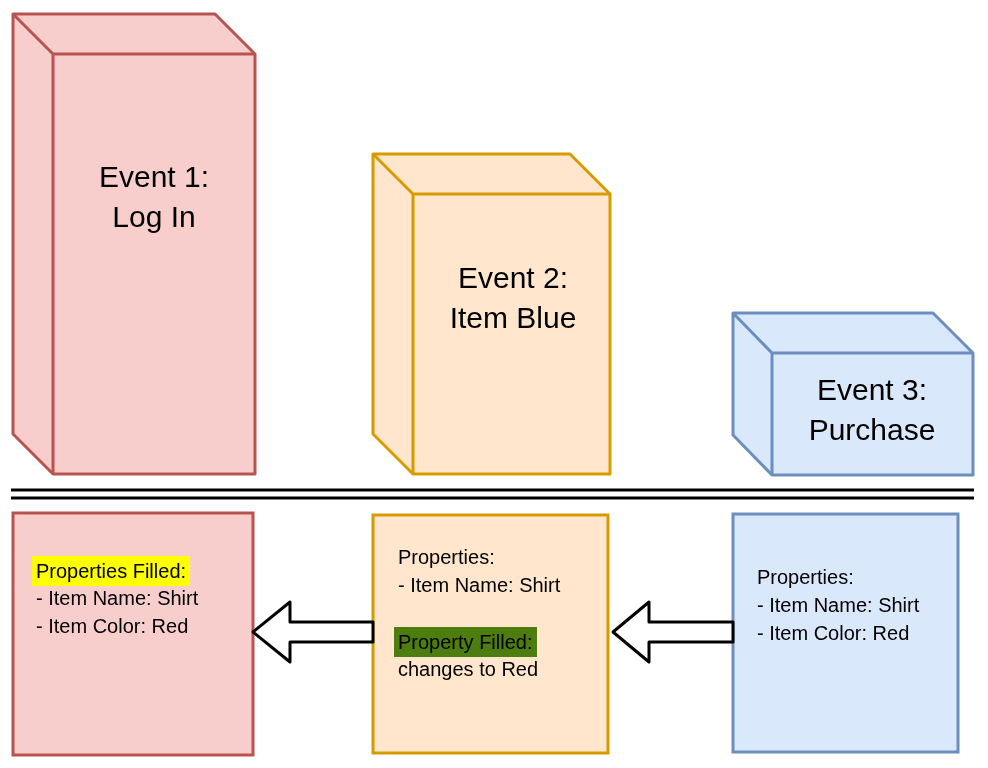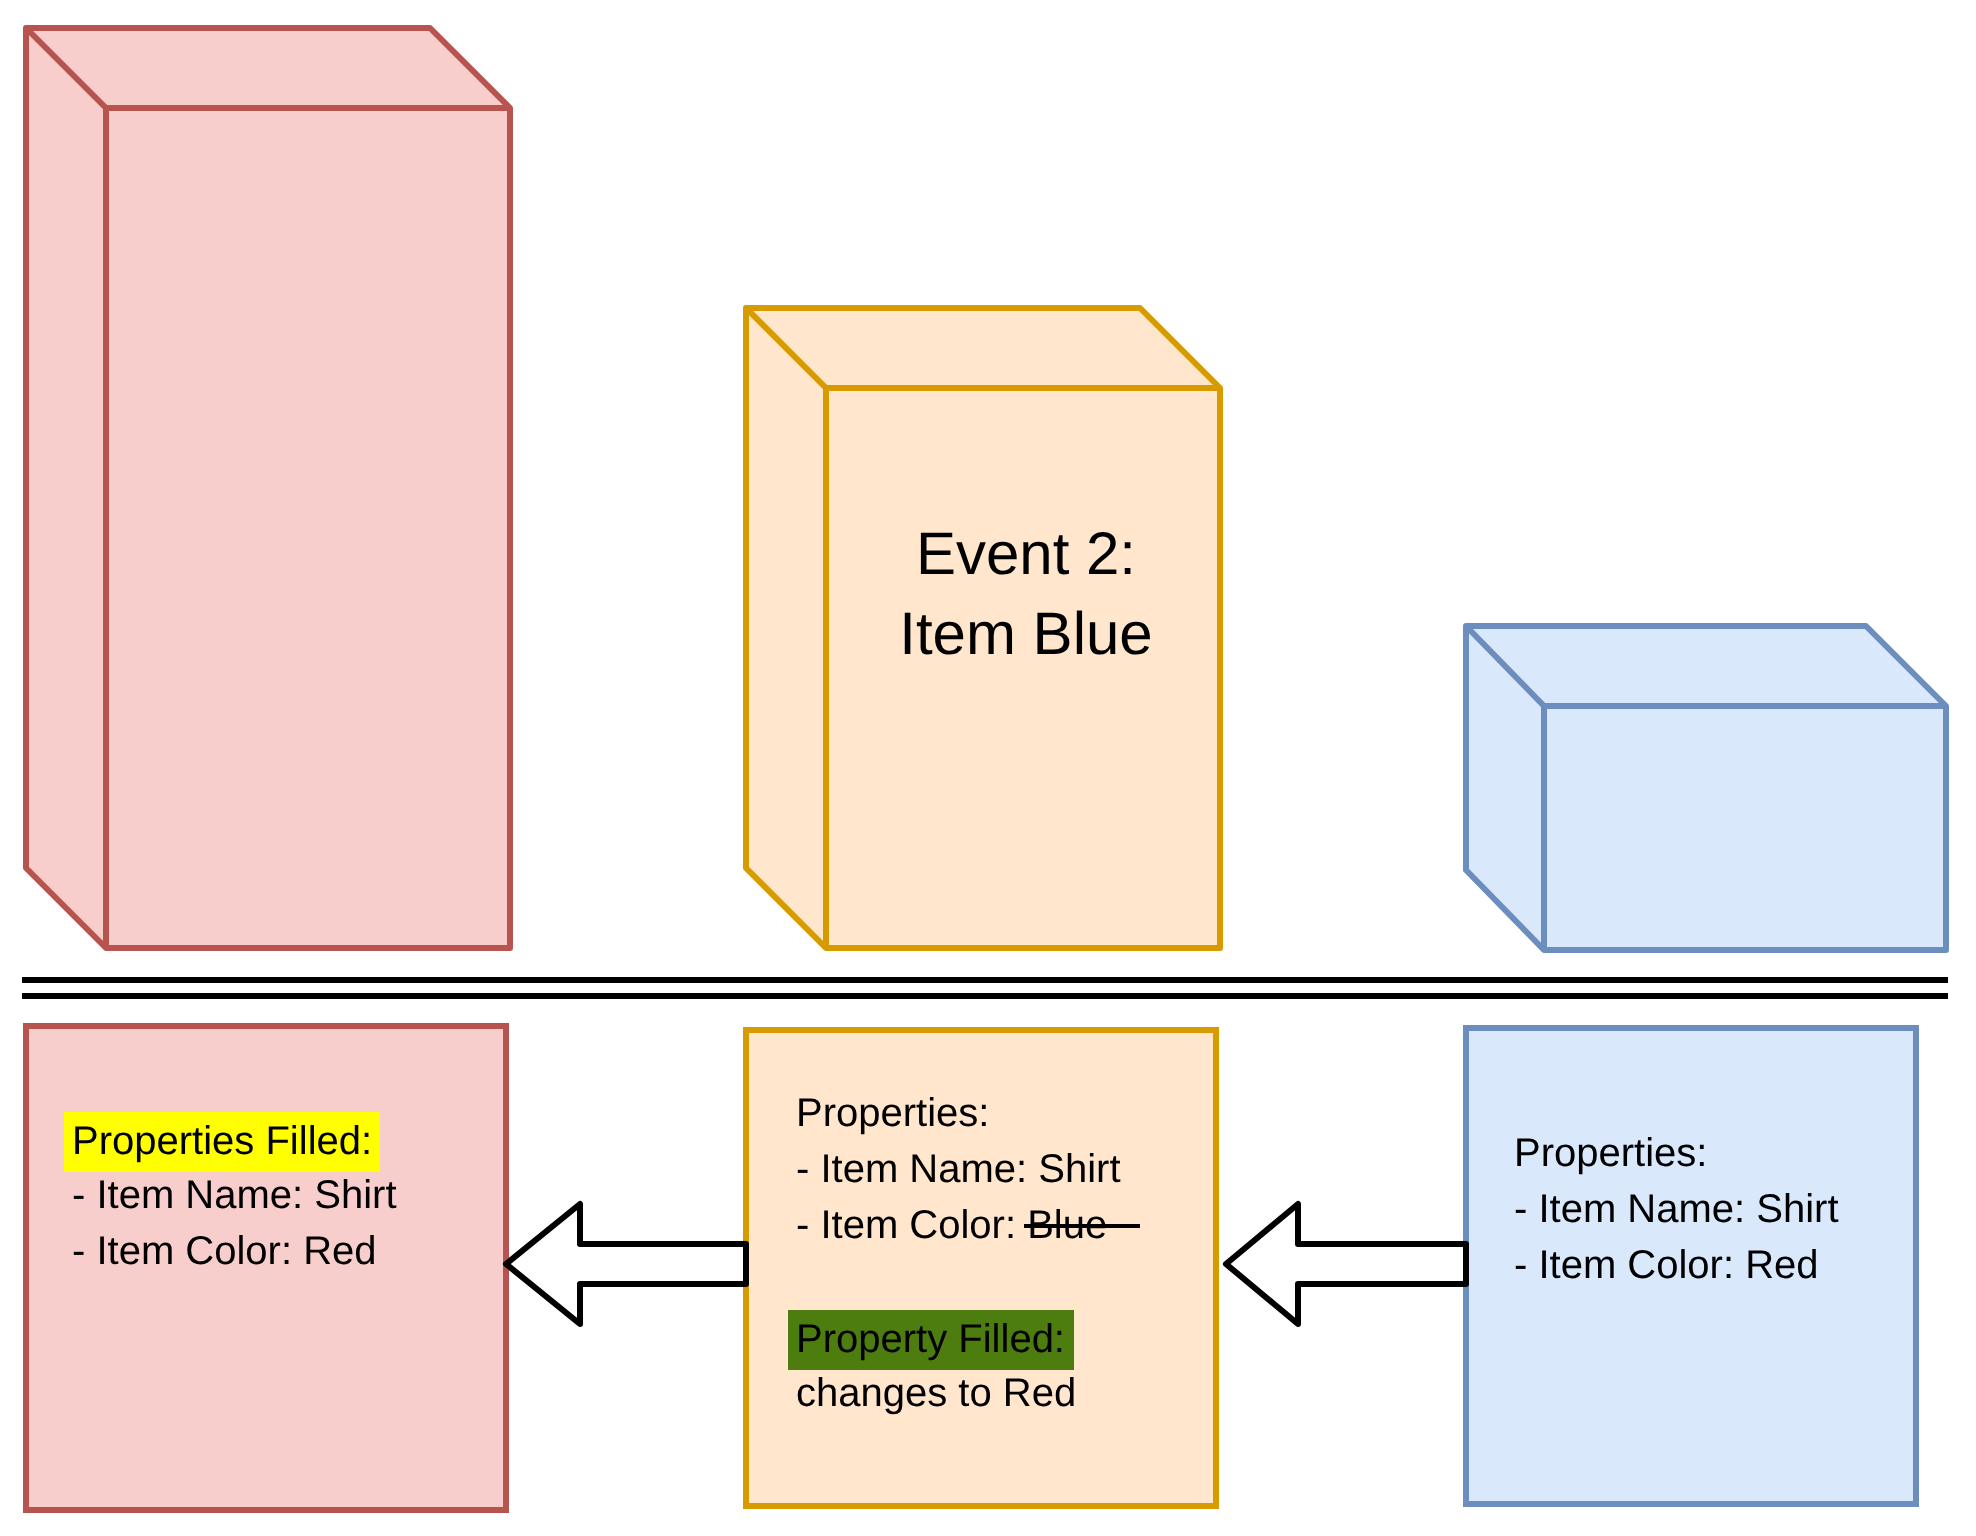--- a/index.html
+++ b/index.html
@@ -87,6 +87,10 @@
     <polygon points="613,632 649,602 649,622 733,622 733,642 649,642 649,662" stroke-width="3" stroke-linejoin="round" fill="#FFFFFF" stroke="#000000"></polygon>
   </svg>
 
+  <div class="event-label label-1">
+    <span>Event 1:</span>
+    <span>Log In</span>
+  </div>
   <div class="event-label label-2">
     <span>Event 2:</span>
     <span>Item Blue</span>

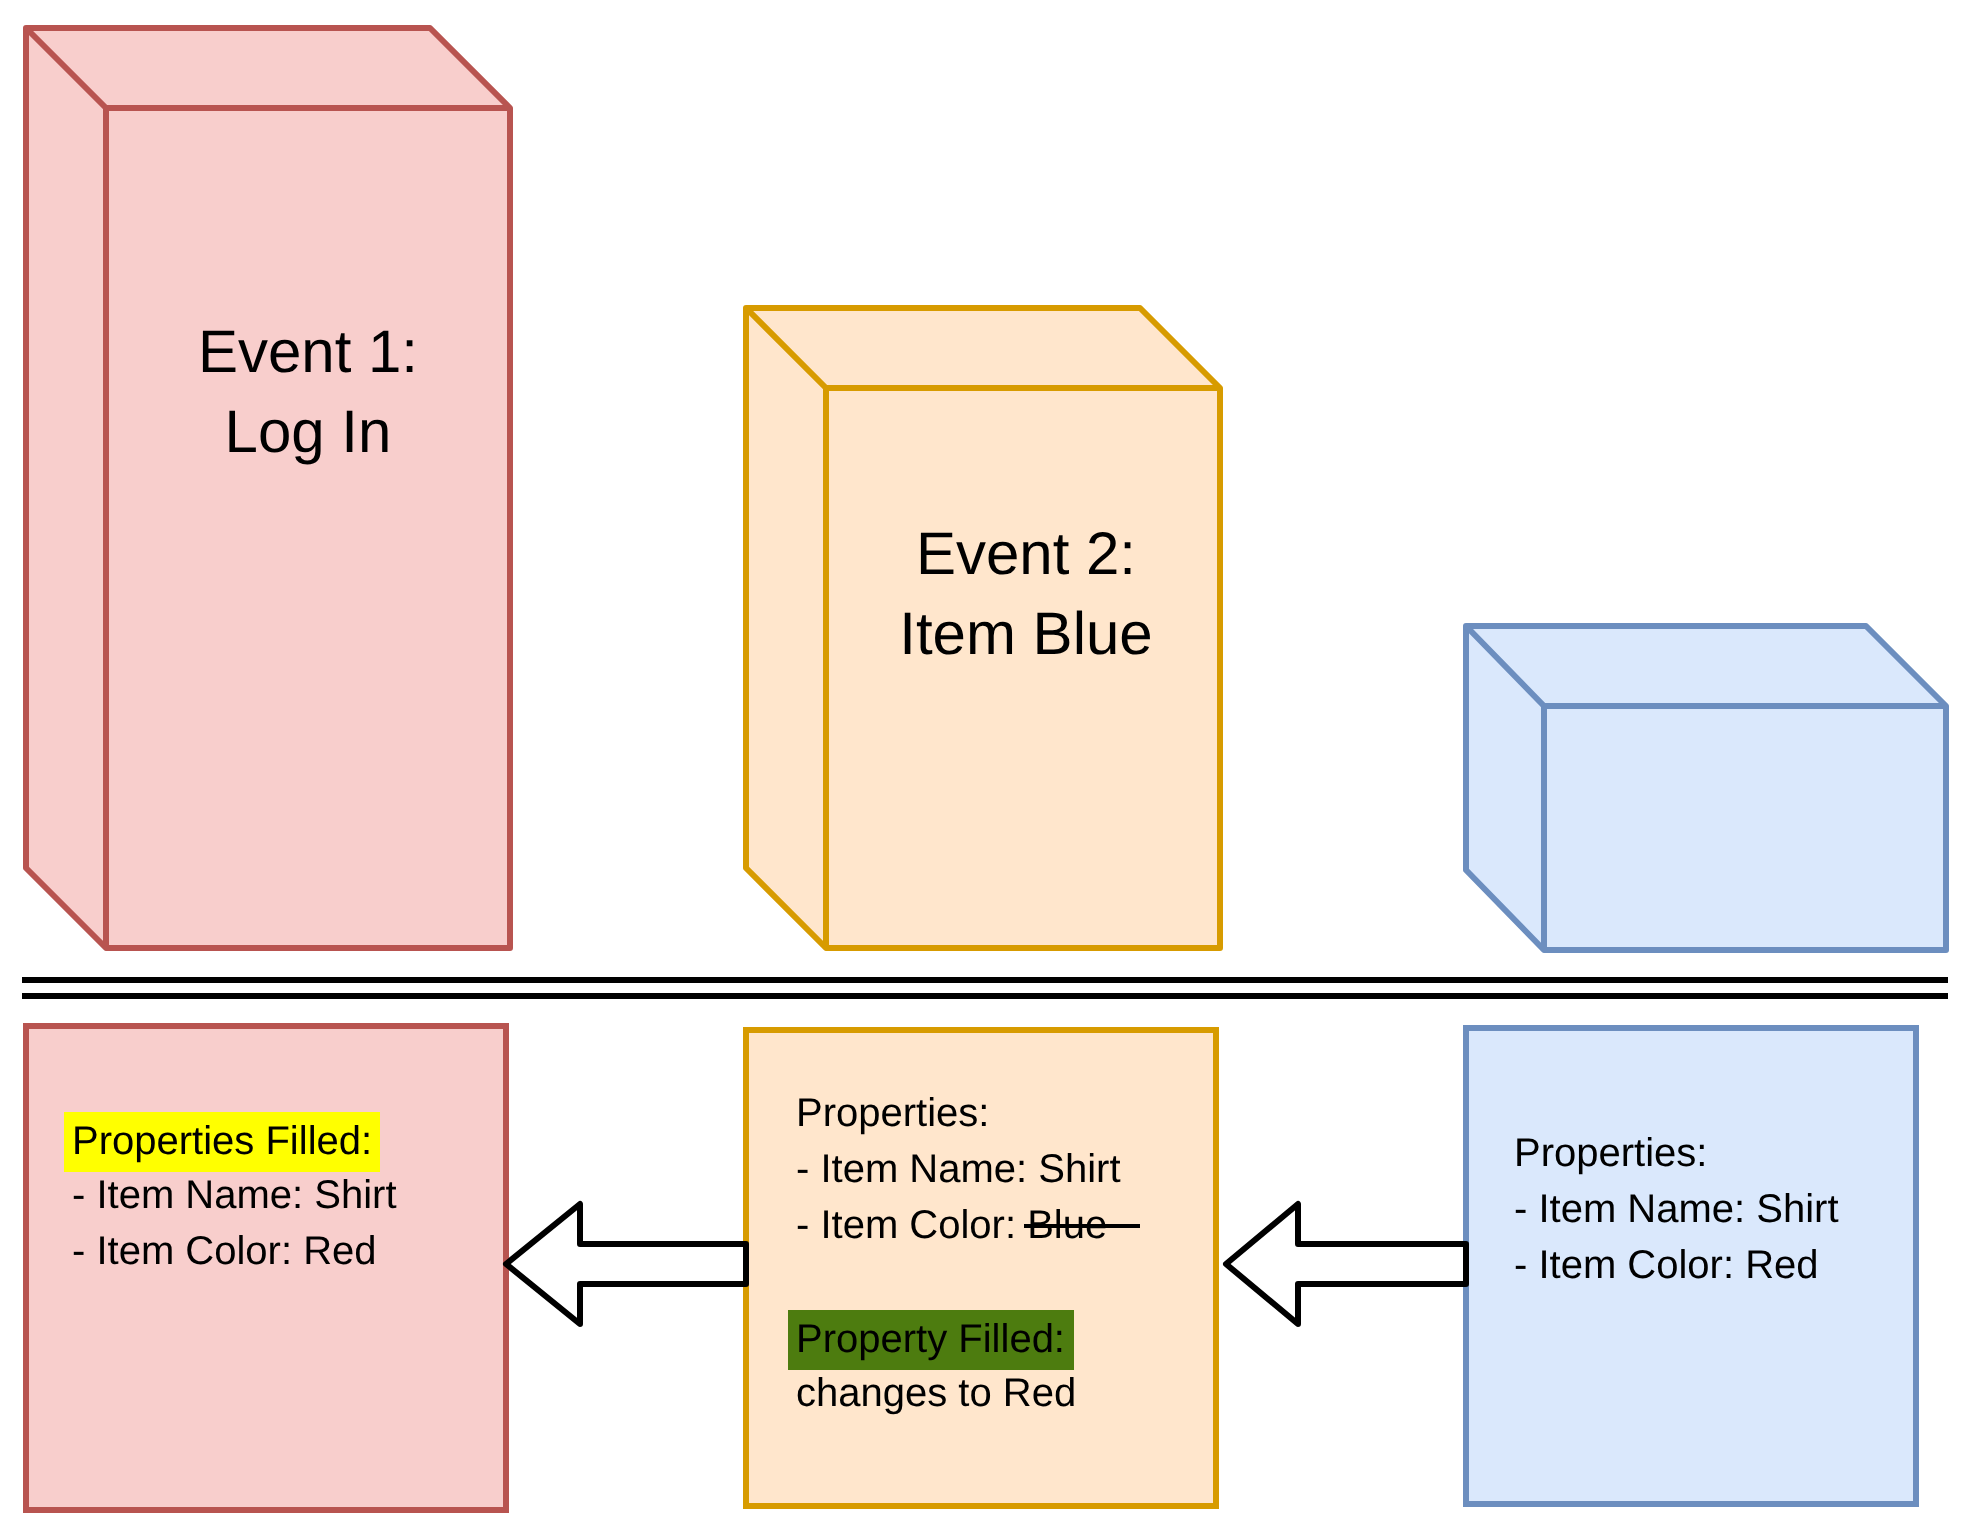--- a/index.html
+++ b/index.html
@@ -95,6 +95,10 @@
     <span>Event 2:</span>
     <span>Item Blue</span>
   </div>
+  <div class="event-label label-3">
+    <span>Event 3:</span>
+    <span>Purchase</span>
+  </div>
 
   <div class="panel-text panel-1">
     <div class="line">

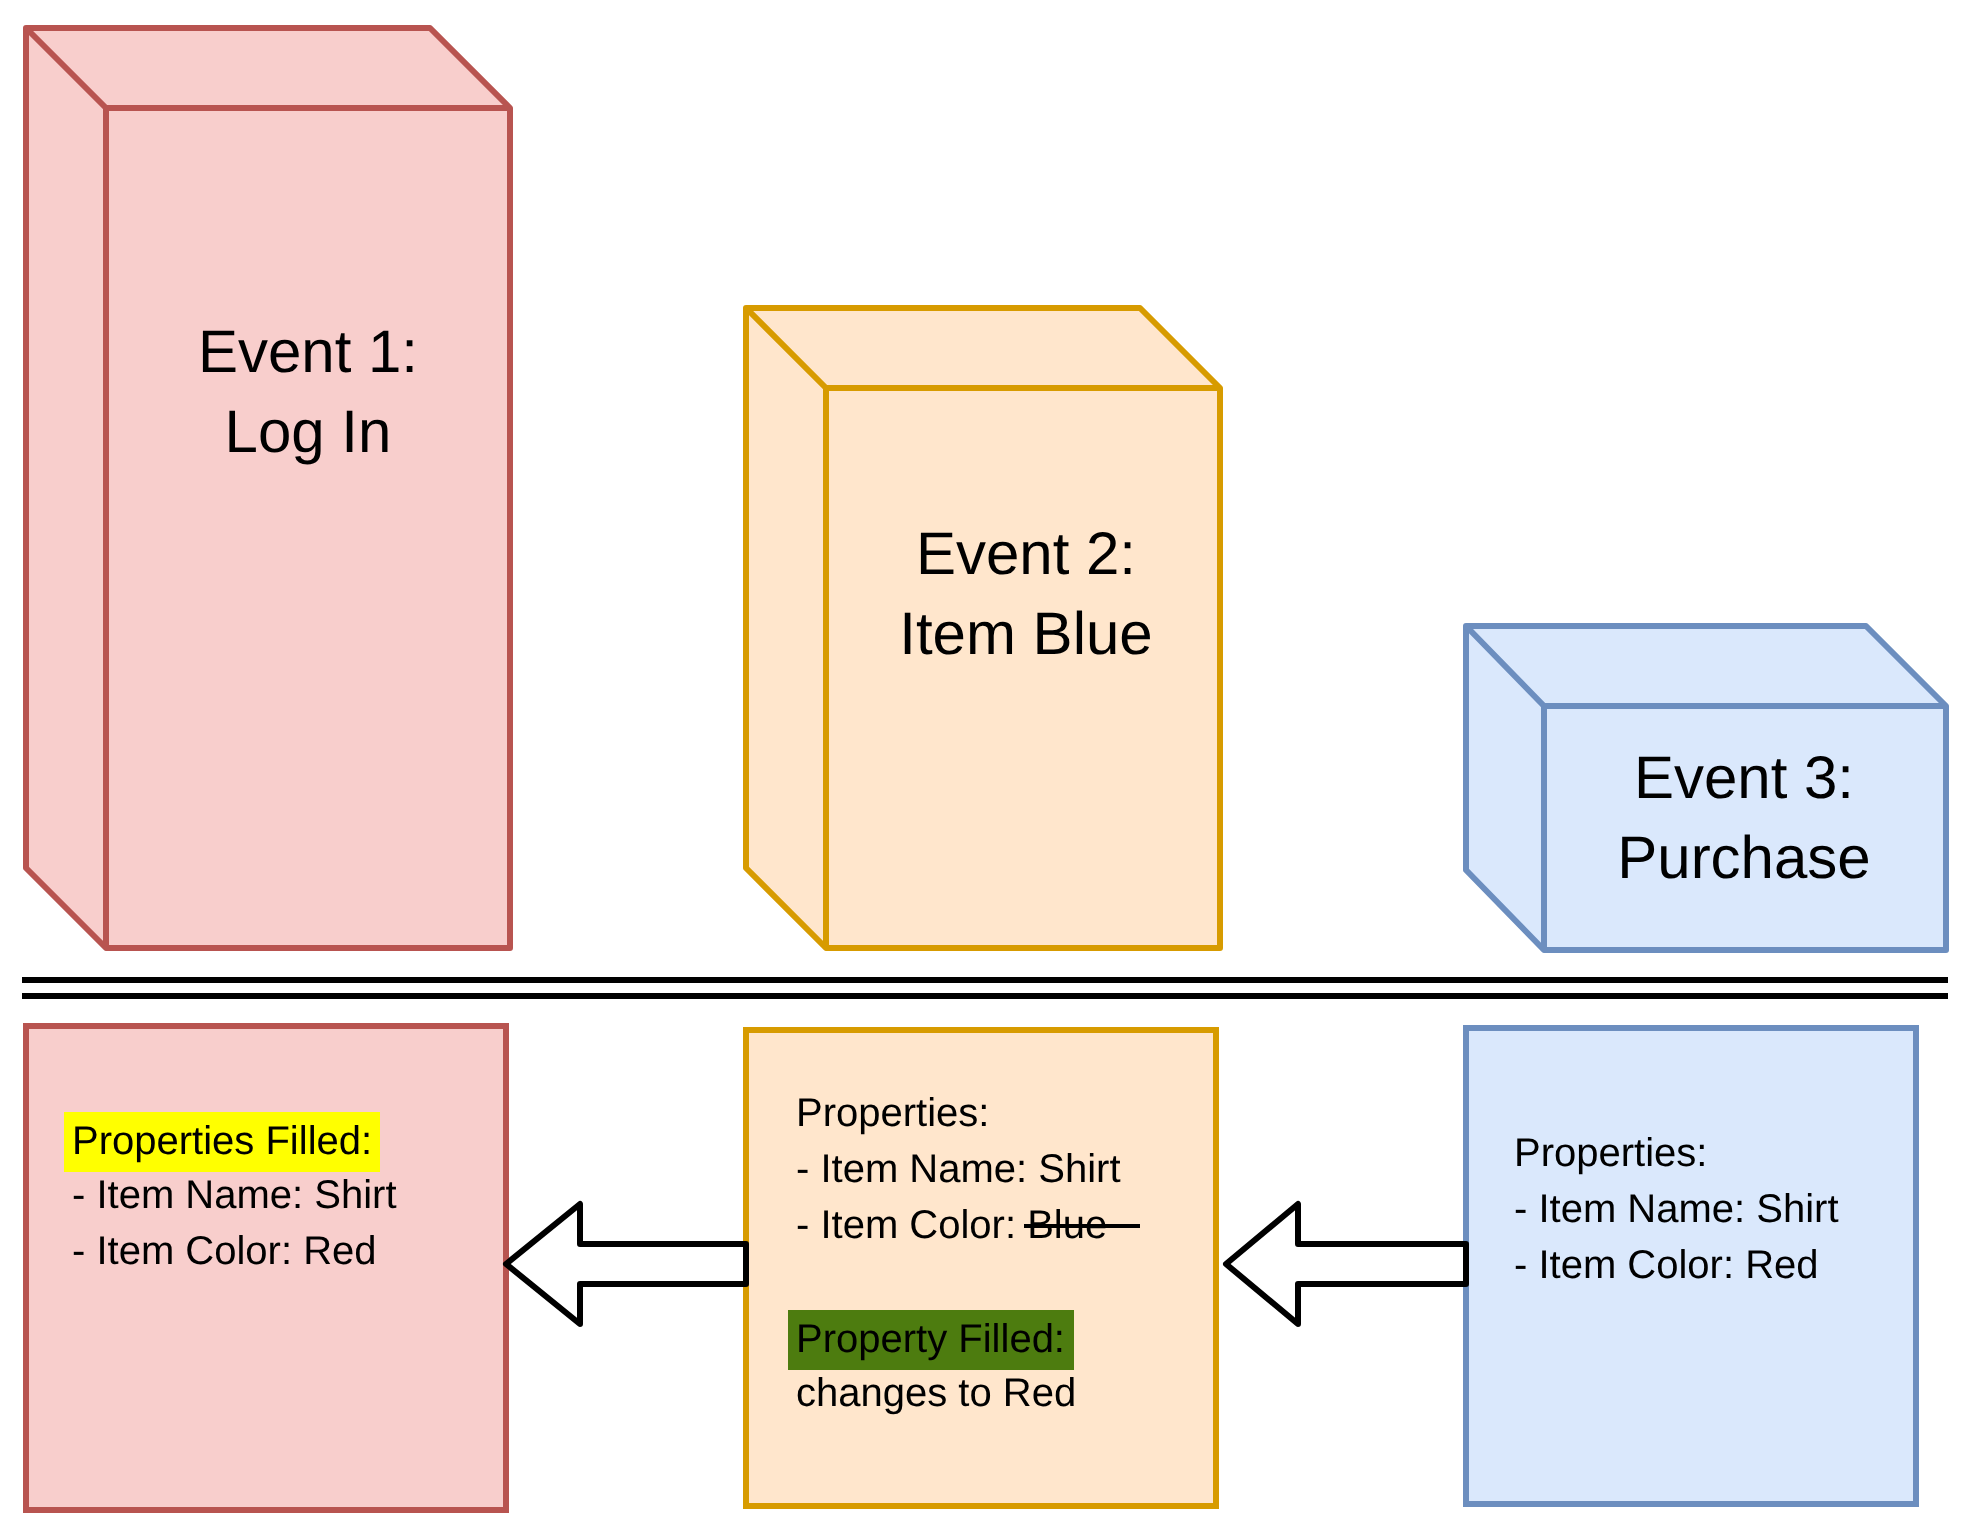--- a/index.html
+++ b/index.html
@@ -111,9 +111,6 @@
   <div class="panel-text panel-2">
     <div class="line">Properties:</div>
     <div class="line">- Item Name: Shirt</div>
-    <div class="line">
-      <span>- Item Color: </span><span class="strike">Blue</span>
-    </div>
     <div class="line spacer"></div>
     <div class="line">
       <span class="hl" style="background-color: #4d7c0f;">Property Filled:</span>

